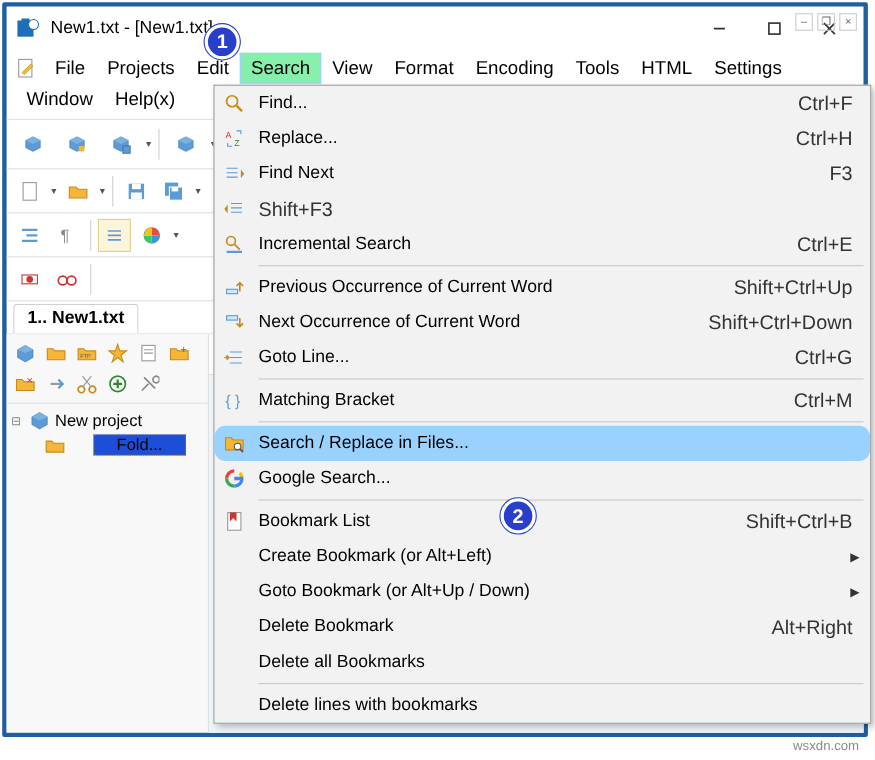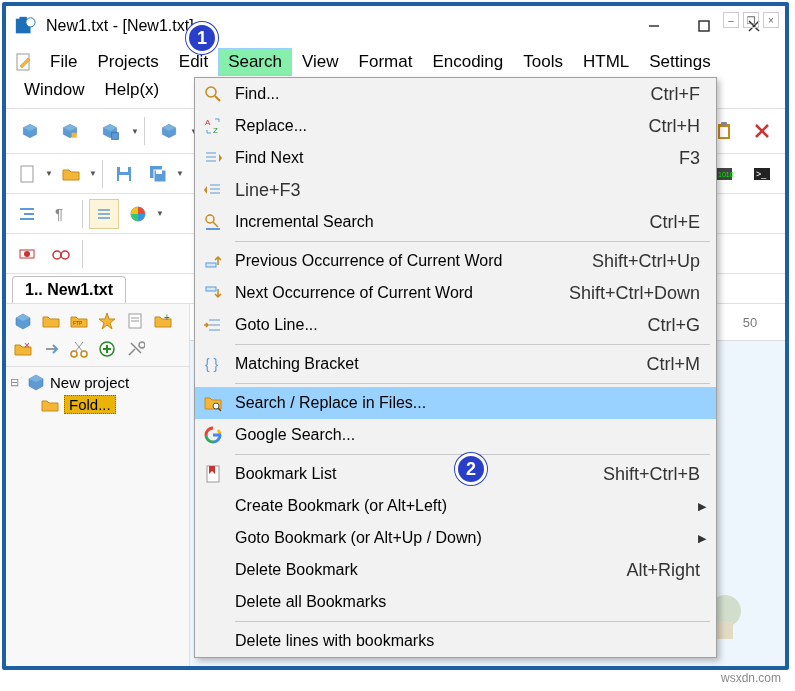--- a/index.html
+++ b/index.html
@@ -38,7 +38,7 @@
 .editor { flex: 1; background: #fff; position: relative; }
 .ruler { position: absolute; top: 0; right: 0; height: 36px; width: 70px; font-size: 13px; color: #7a7a7a; display: flex; align-items: center; justify-content: center; }
 .editor-body { position: absolute; top: 36px; left: 0; right: 0; bottom: 0; background: #eef6fd; border-top: 1px solid #ddd; }
-.dropdown { position: absolute; top: 77px; left: 194px; width: 523px; background: #f2f2f2; border: 1px solid #a0a0a0; box-shadow: 3px 3px 6px rgba(0,0,0,0.25); z-index: 100; }
+.dropdown { position: absolute; top: 77px; left: 194px; width: 598px; background: #f2f2f2; border: 1px solid #a0a0a0; box-shadow: 3px 3px 6px rgba(0,0,0,0.25); z-index: 100; }
 .dd-item { display: flex; align-items: center; height: 32px; font-size: 16px; padding: 0 6px; position: relative; }
 .dd-item.highlighted { background: #99d2ff; }
 .dd-icon { width: 24px; height: 24px; margin-right: 10px; display: flex; align-items: center; justify-content: center; }

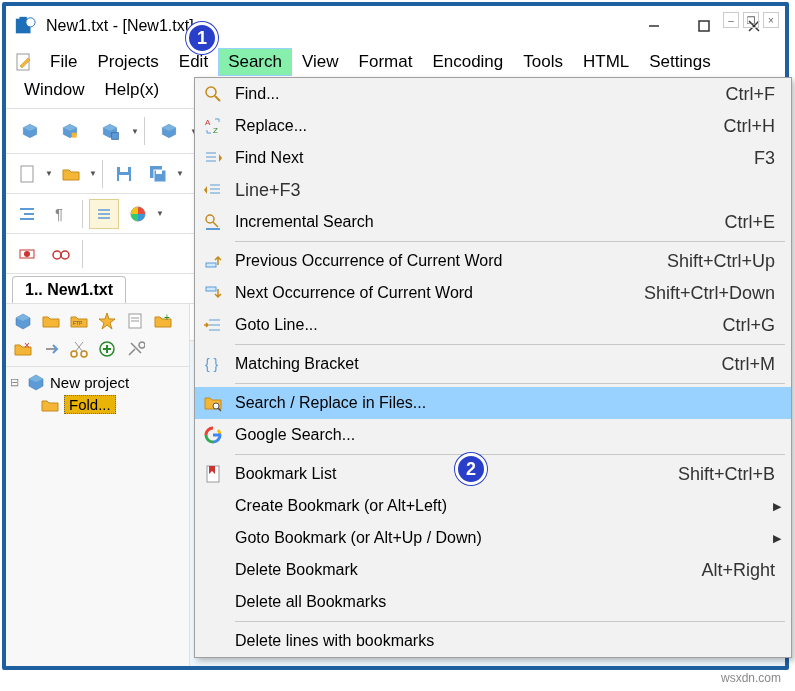--- a/index.html
+++ b/index.html
@@ -424,7 +424,7 @@
           <path d="M4 6 L4 14 L1 10 Z" fill="#c58a1a"></path>
         </svg>
       </span>
-      <span class="dd-short">Line+F3</span>
+      <span class="dd-short">Shift+F3</span>
     </div>
     <div class="dd-item">
       <span class="dd-icon">

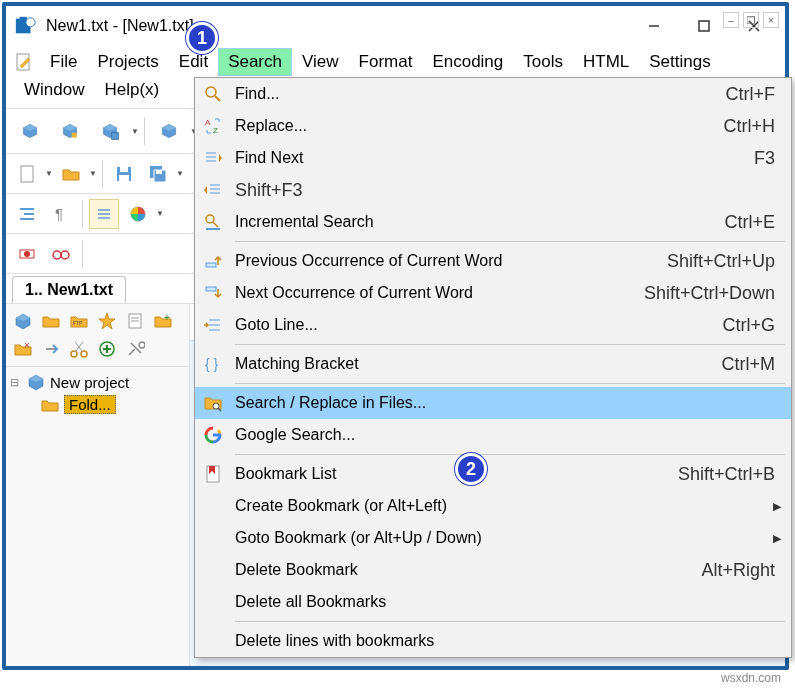--- a/index.html
+++ b/index.html
@@ -367,7 +367,7 @@
           <span class="ticon"><svg viewBox="0 0 20 18" width="20" height="18">
                 <path class="fold" d="M2 5 L7 5 L9 7 L18 7 L18 15 L2 15 Z"></path>
               </svg></span>
-          <span style="background:#eab308;border:1px dotted #666;padding:0 4px;">Fold...</span>
+          <span style="background:#1d4ed8;border:1px dotted #666;padding:0 20px;margin-left:21px;">Fold...</span>
         </div>
       </div>
     </div>

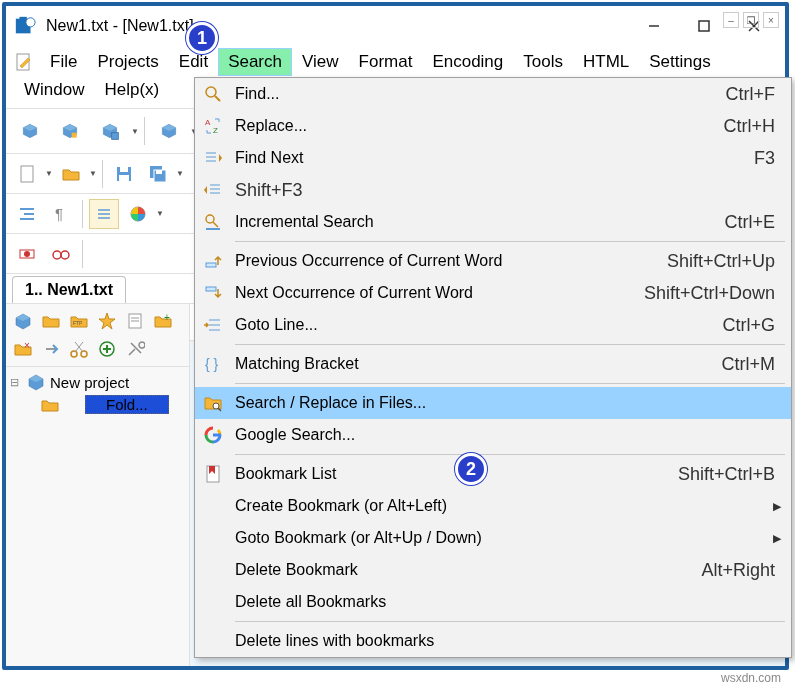--- a/index.html
+++ b/index.html
@@ -40,7 +40,7 @@
 .editor-body { position: absolute; top: 36px; left: 0; right: 0; bottom: 0; background: #eef6fd; border-top: 1px solid #ddd; }
 .dropdown { position: absolute; top: 77px; left: 194px; width: 598px; background: #f2f2f2; border: 1px solid #a0a0a0; box-shadow: 3px 3px 6px rgba(0,0,0,0.25); z-index: 100; }
 .dd-item { display: flex; align-items: center; height: 32px; font-size: 16px; padding: 0 6px; position: relative; }
-.dd-item.highlighted { background: #99d2ff; }
+.dd-item.highlighted { background: #99d2ff; border-radius: 10px; }
 .dd-icon { width: 24px; height: 24px; margin-right: 10px; display: flex; align-items: center; justify-content: center; }
 .dd-label { flex: 1; }
 .dd-short { color: #333; padding-right: 10px; font-size: 18px; }

